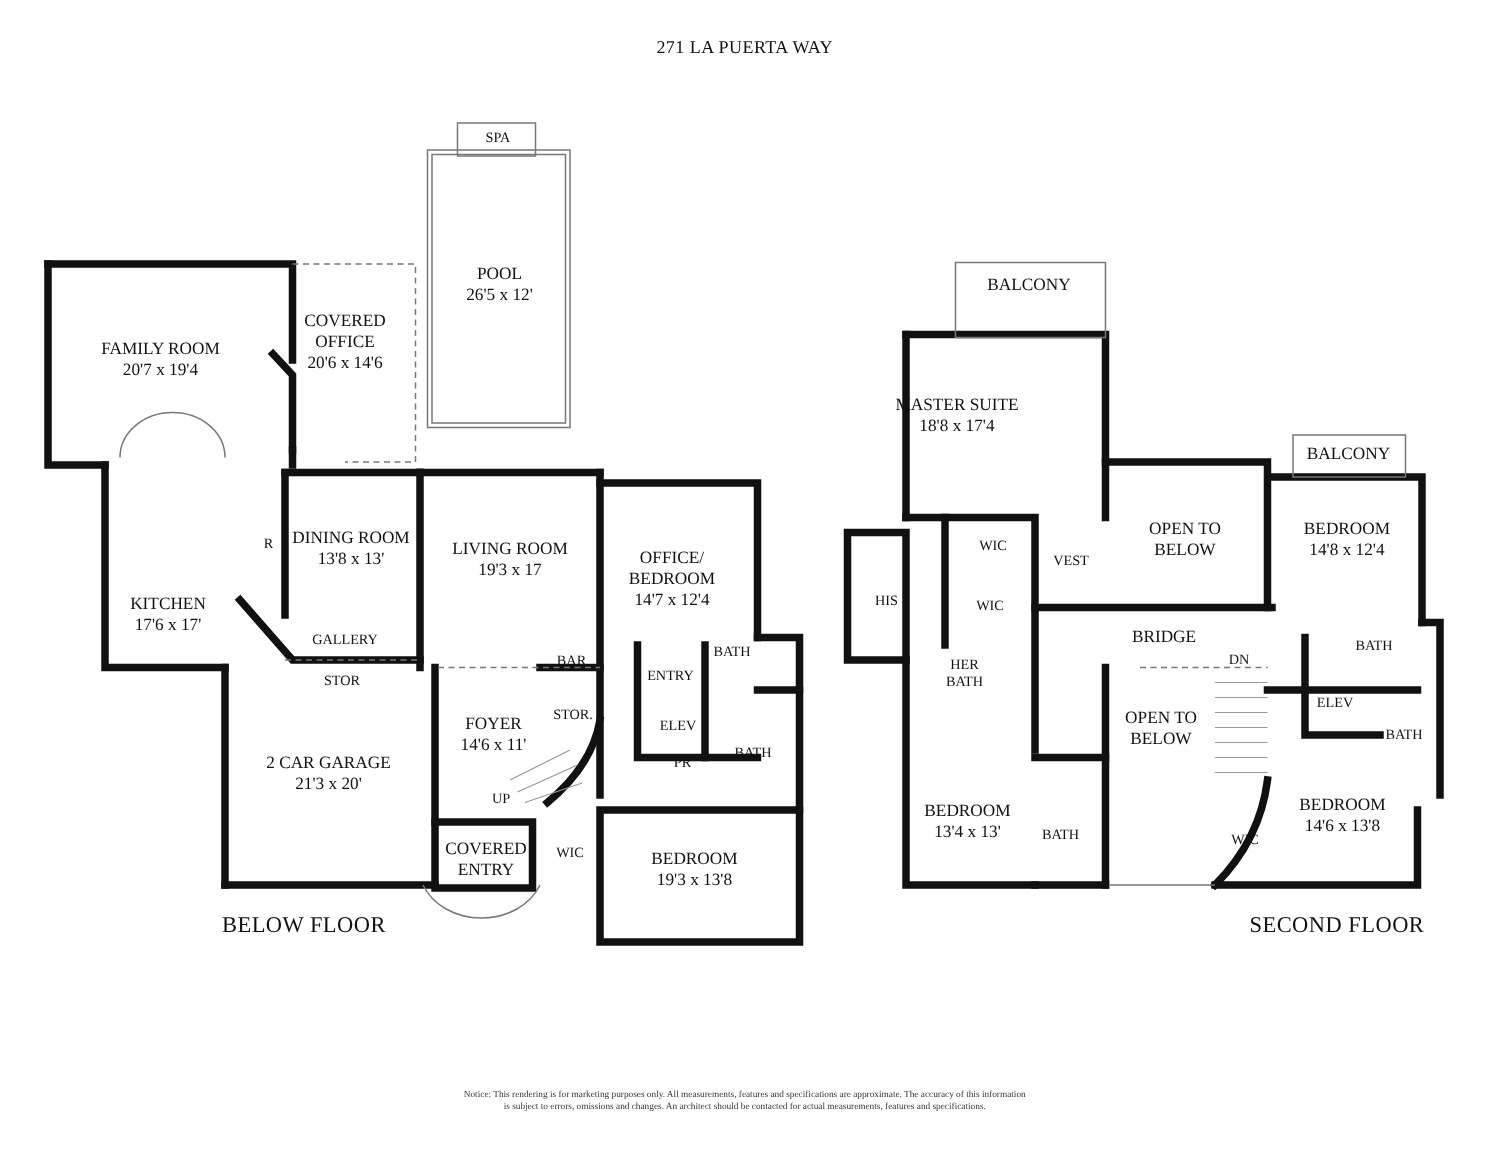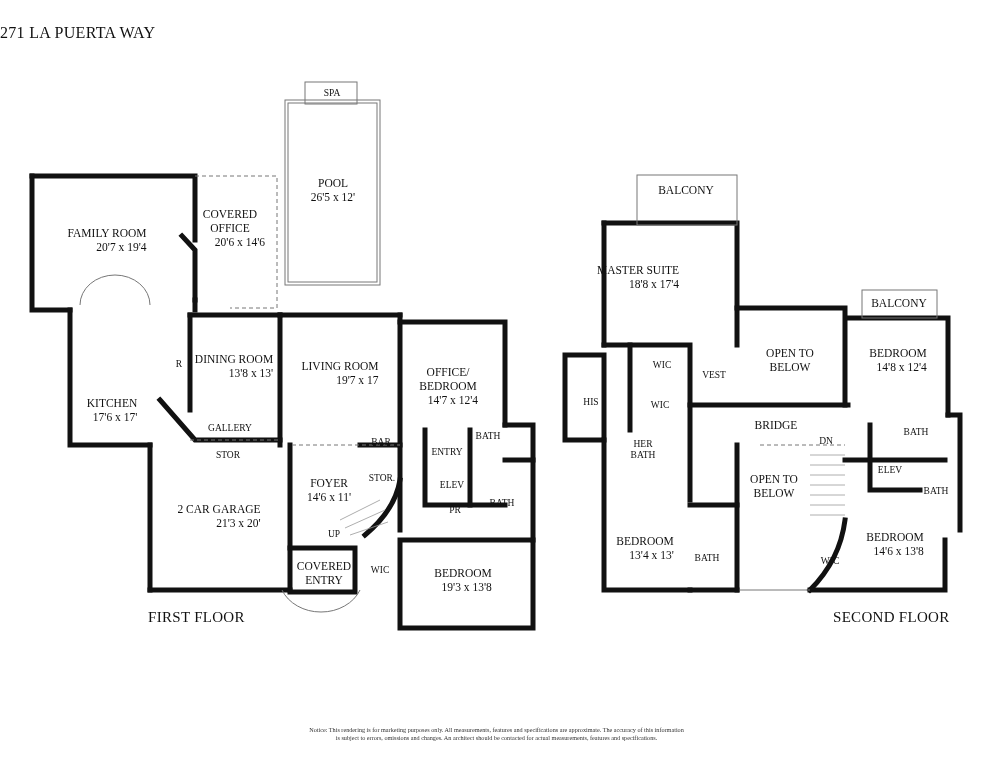--- a/index.html
+++ b/index.html
@@ -4,7 +4,7 @@
 <style>
   html,body{margin:0;padding:0;background:#fff;}
   body{width:993px;height:768px;position:relative;overflow:hidden;font-family:"Liberation Serif","DejaVu Serif",serif;color:#111;}
-  .title{position:absolute;left:0;width:993px;top:24px;font-size:16px;letter-spacing:0.3px;}
+  .title{position:absolute;left:0;width:993px;top:24px;text-align:center;font-size:12px;letter-spacing:0.3px;}
   svg.plan{position:absolute;left:0;top:0;}
   .lbl{position:absolute;text-align:center;font-size:11.5px;line-height:14px;white-space:nowrap;transform:translate(-50%,-50%);}
   .lbl .dim{display:block;text-align:right;}

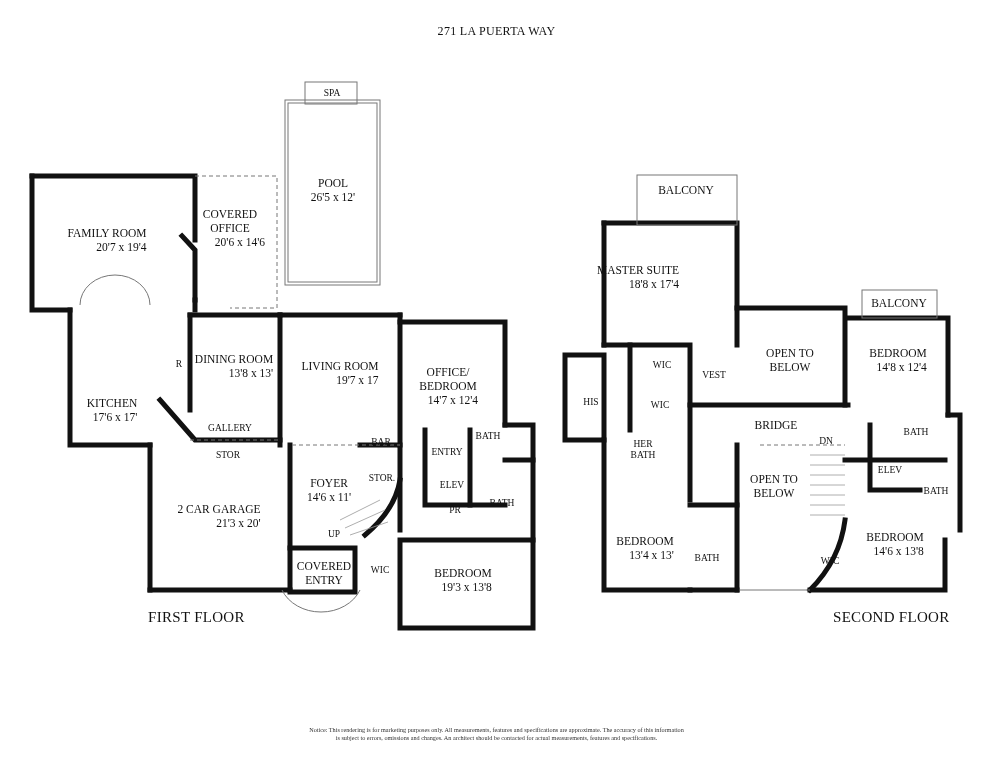--- a/index.html
+++ b/index.html
@@ -7,7 +7,7 @@
   .title{position:absolute;left:0;width:993px;top:24px;text-align:center;font-size:12px;letter-spacing:0.3px;}
   svg.plan{position:absolute;left:0;top:0;}
   .lbl{position:absolute;text-align:center;font-size:11.5px;line-height:14px;white-space:nowrap;transform:translate(-50%,-50%);}
-  .lbl .dim{display:block;text-align:right;}
+  .lbl .dim{display:block;}
   .sm{font-size:9.5px;line-height:11px;}
   .floor-label{position:absolute;font-size:15px;letter-spacing:0.3px;}
   .notice{position:absolute;left:0;width:993px;top:726px;text-align:center;font-size:6.2px;line-height:8px;color:#333;}

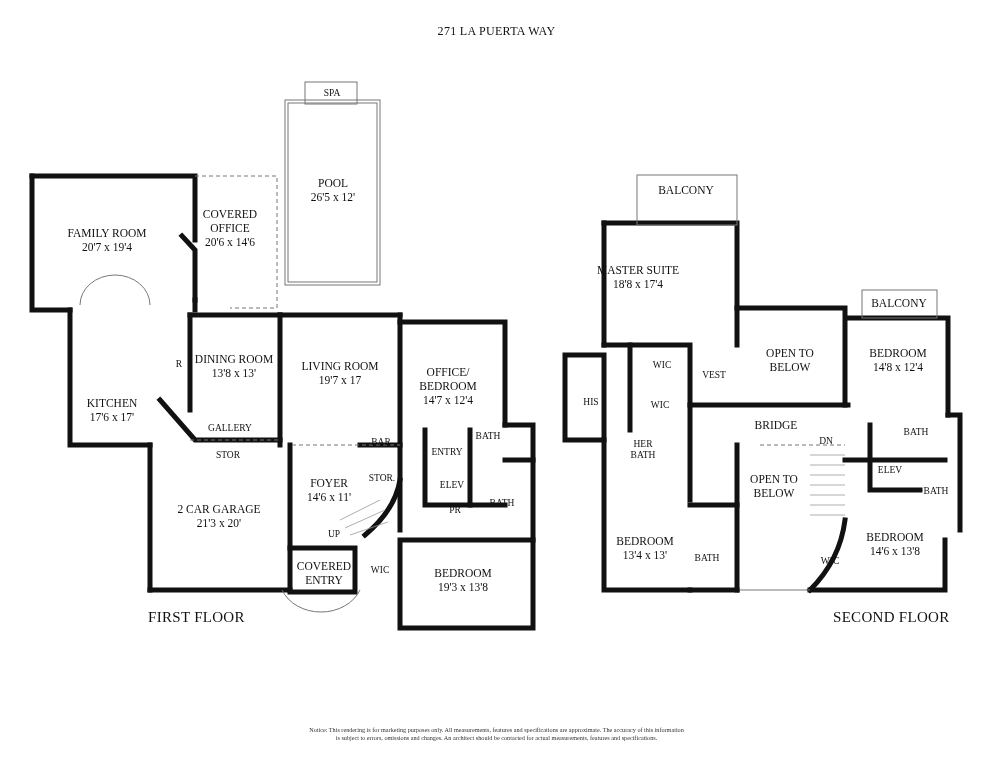--- a/index.html
+++ b/index.html
@@ -117,7 +117,7 @@
 <div class="lbl" style="left:333px;top:190px"><span>POOL</span><span class="dim">26'5 x 12'</span></div>
 <div class="lbl sm" style="left:332px;top:93px">SPA</div>
 <div class="lbl" style="left:234px;top:366px"><span>DINING ROOM</span><span class="dim">13'8 x 13'</span></div>
-<div class="lbl" style="left:340px;top:373px"><span>LIVING ROOM</span><span class="dim">19'7 x 17</span></div>
+<div class="lbl" style="left:340px;top:373px"><span>LIVING ROOM</span><span class="dim">19'3 x 17</span></div>
 <div class="lbl" style="left:448px;top:386px">
     <span style="display:block;white-space:normal;width:60px">OFFICE/ BEDROOM</span>
     <span class="dim">14'7 x 12'4</span>

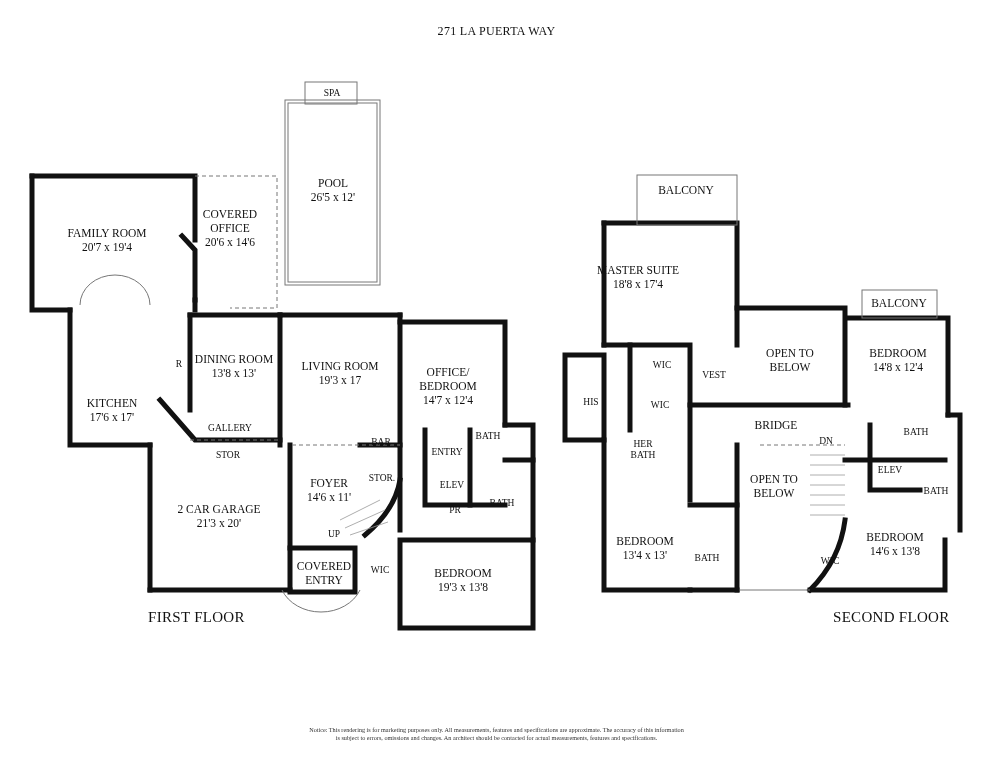--- a/index.html
+++ b/index.html
@@ -142,7 +142,7 @@
 <div class="lbl" style="left:463px;top:580px"><span>BEDROOM</span><span class="dim">19'3 x 13'8</span></div>
 <div class="lbl sm" style="left:179px;top:364px">R</div>
 
-<div class="floor-label" style="left:148px;top:609px">FIRST FLOOR</div>
+<div class="floor-label" style="left:148px;top:609px">BELOW FLOOR</div>
 
 <div class="lbl" style="left:686px;top:190px">BALCONY</div>
 <div class="lbl" style="left:638px;top:277px"><span>MASTER SUITE</span><span class="dim">18'8 x 17'4</span></div>

